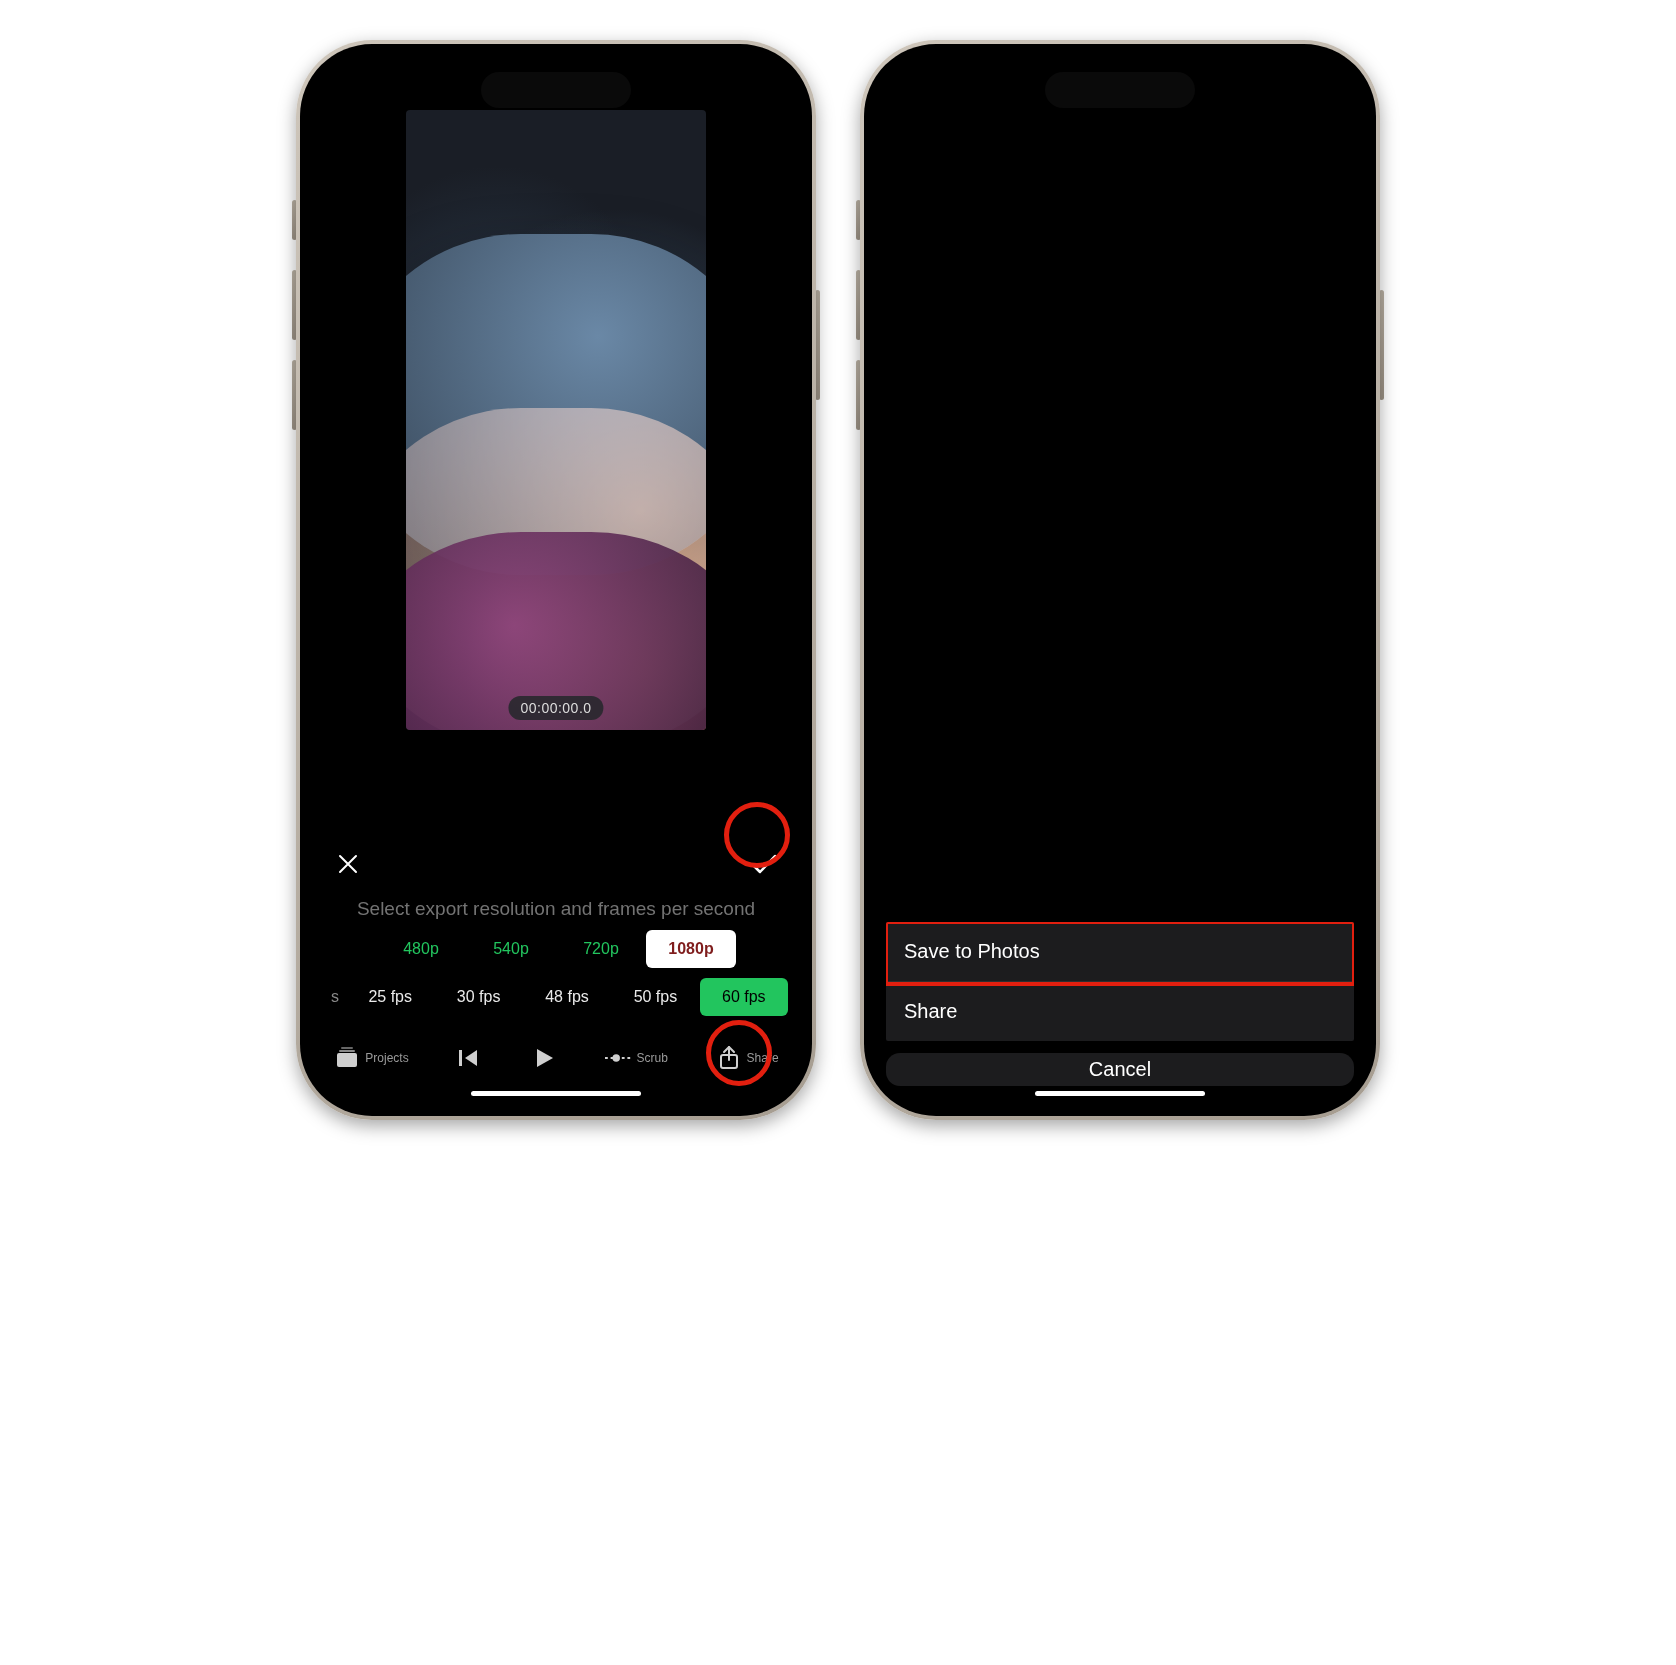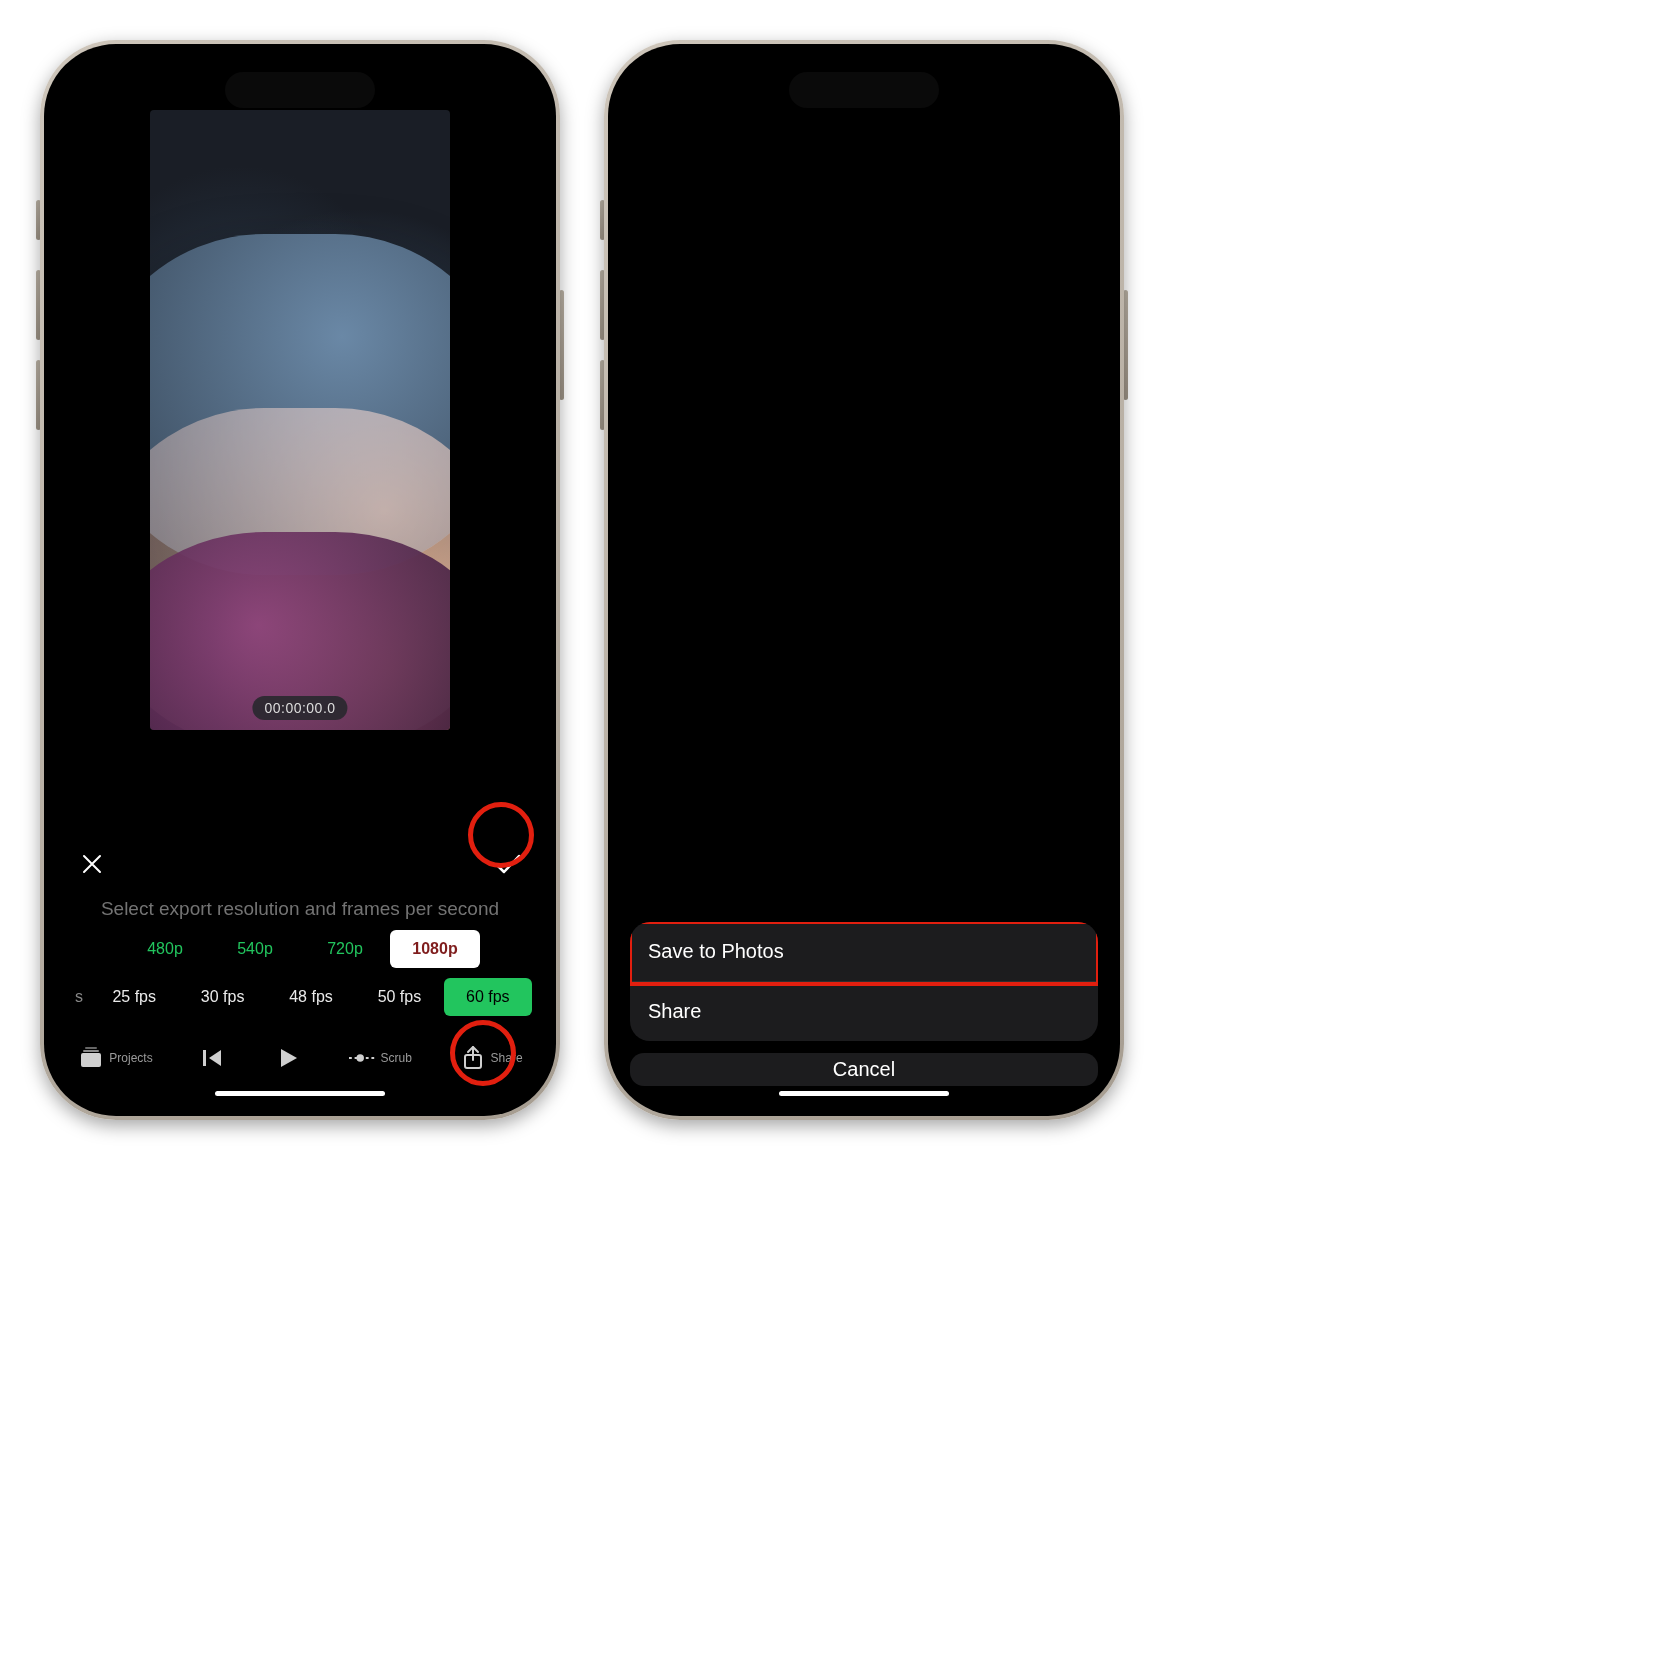--- a/index.html
+++ b/index.html
@@ -3,7 +3,7 @@
 <meta charset="utf-8">
 <style>
 html,body{margin:0;padding:0;background:#fff;font-family:-apple-system,Helvetica,Arial,sans-serif}
-.stage{display:flex;gap:44px;justify-content:flex-start;padding:40px;flex-wrap:wrap}
+.stage{display:flex;gap:44px;justify-content:center;padding:40px;flex-wrap:wrap}
 .phone{position:relative;width:520px;height:1080px}
 .bezel{position:absolute;inset:0;border-radius:76px;background:linear-gradient(145deg,#cec6bb,#a69d91);box-shadow:0 6px 18px rgba(0,0,0,.35)}
 .inset{position:absolute;inset:4px;border-radius:72px;background:#000}

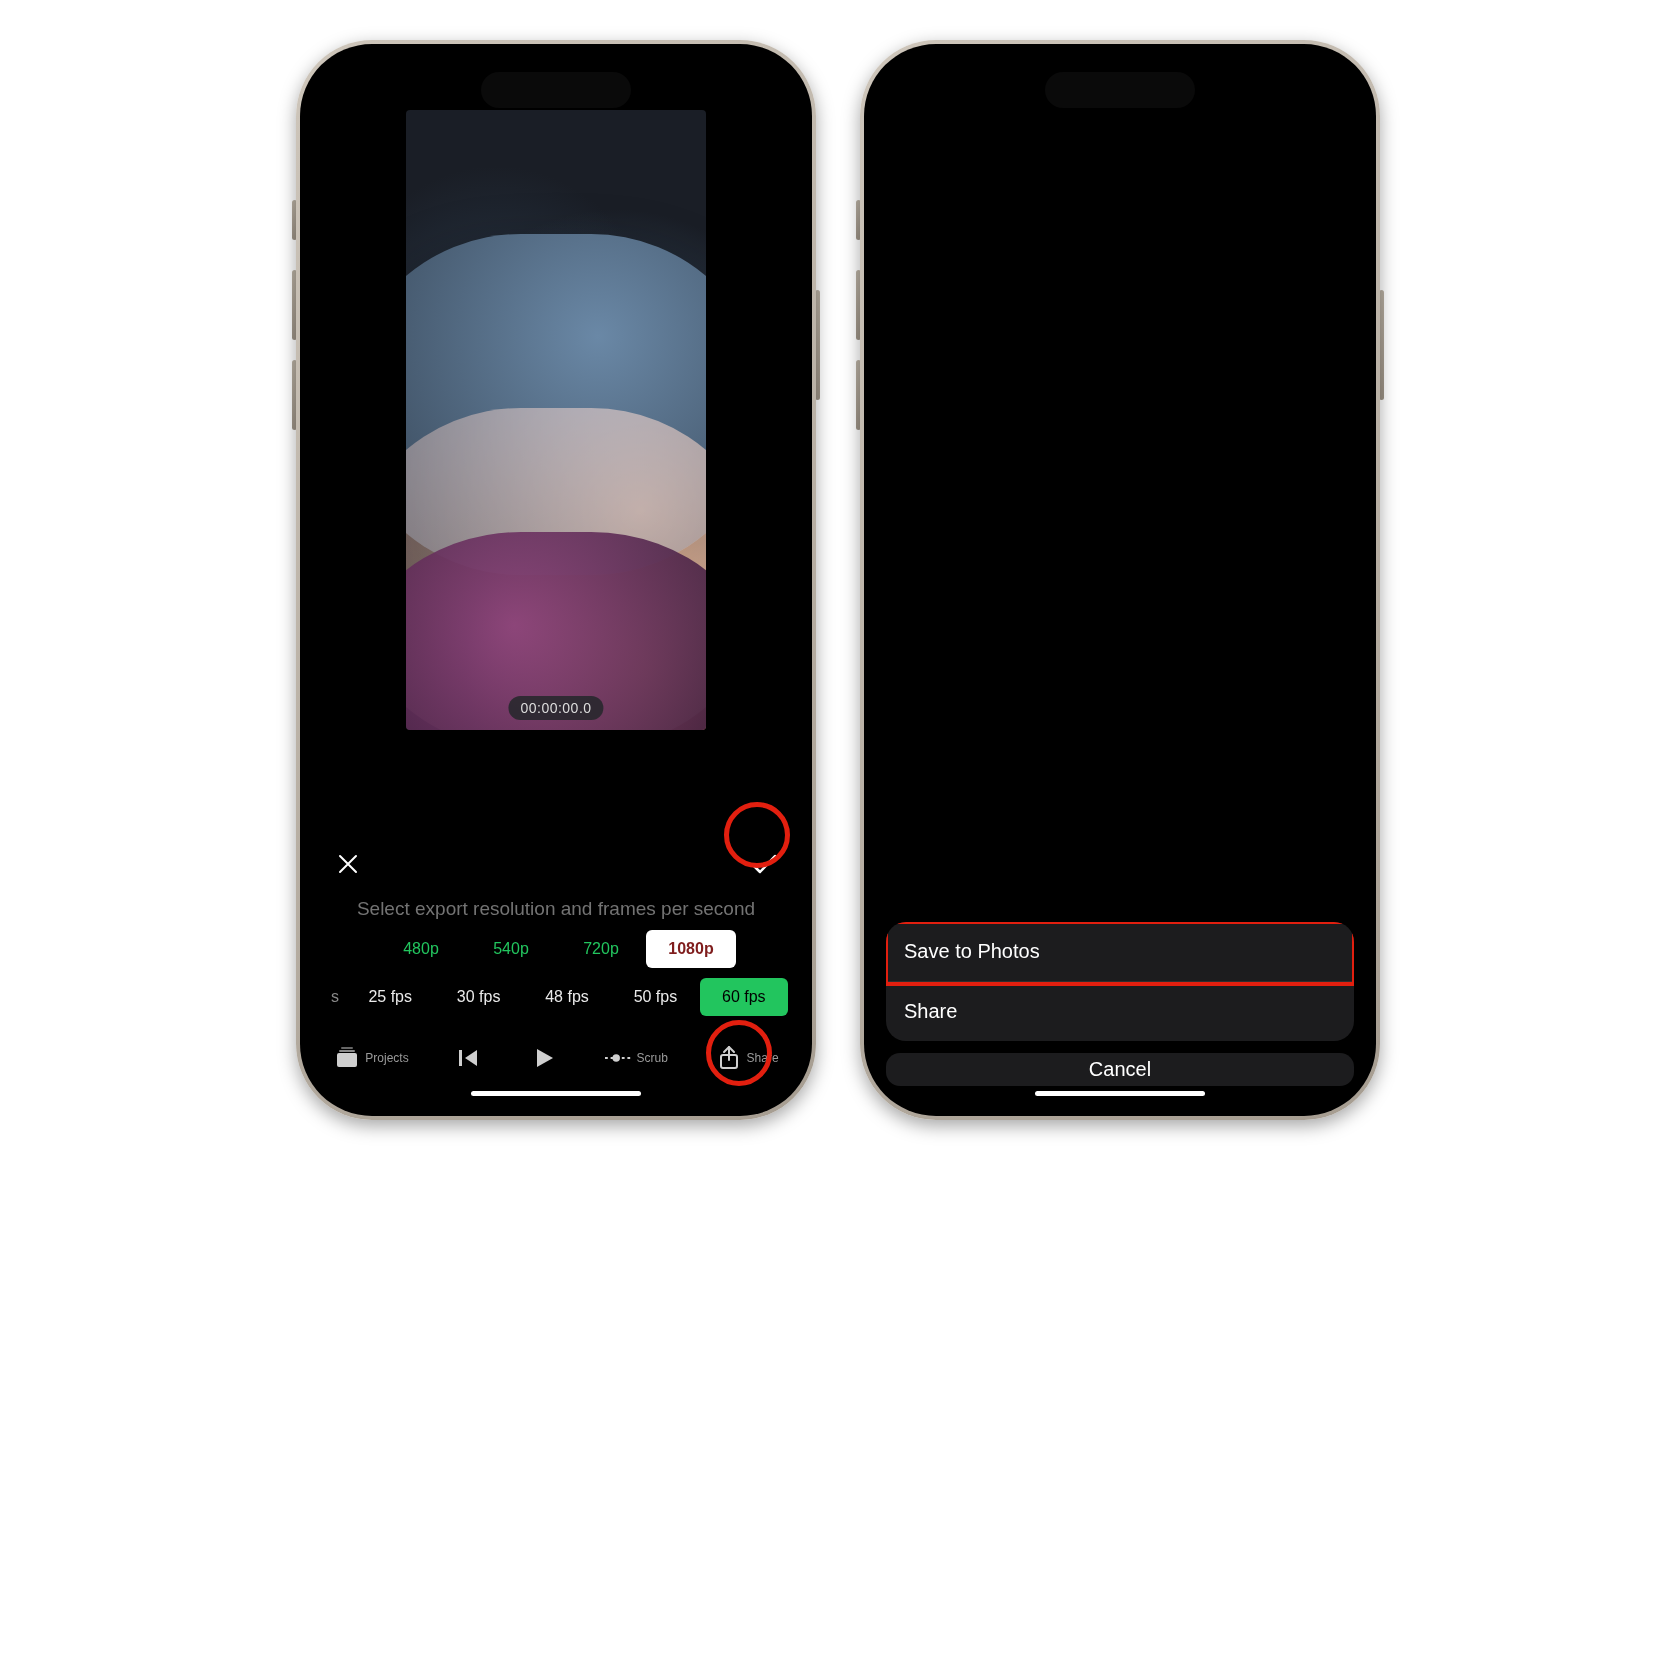--- a/index.html
+++ b/index.html
@@ -54,7 +54,7 @@
 
 
 .sheet{position:absolute;left:12px;right:12px;bottom:20px}
-.grp{background:#1c1c1e;border-radius:20px;overflow:hidden;margin-bottom:12px}
+.grp{background:#1c1c1e;border-radius:2px;overflow:hidden;margin-bottom:12px}
 .row{padding:18px 18px;font-size:20px;color:#fff;cursor:pointer}
 .row+.row{border-top:1px solid #2e2e30}
 .cancel{background:#1c1c1e;border-radius:14px;text-align:center;padding:5px;font-size:20px;color:#fff;cursor:pointer}

